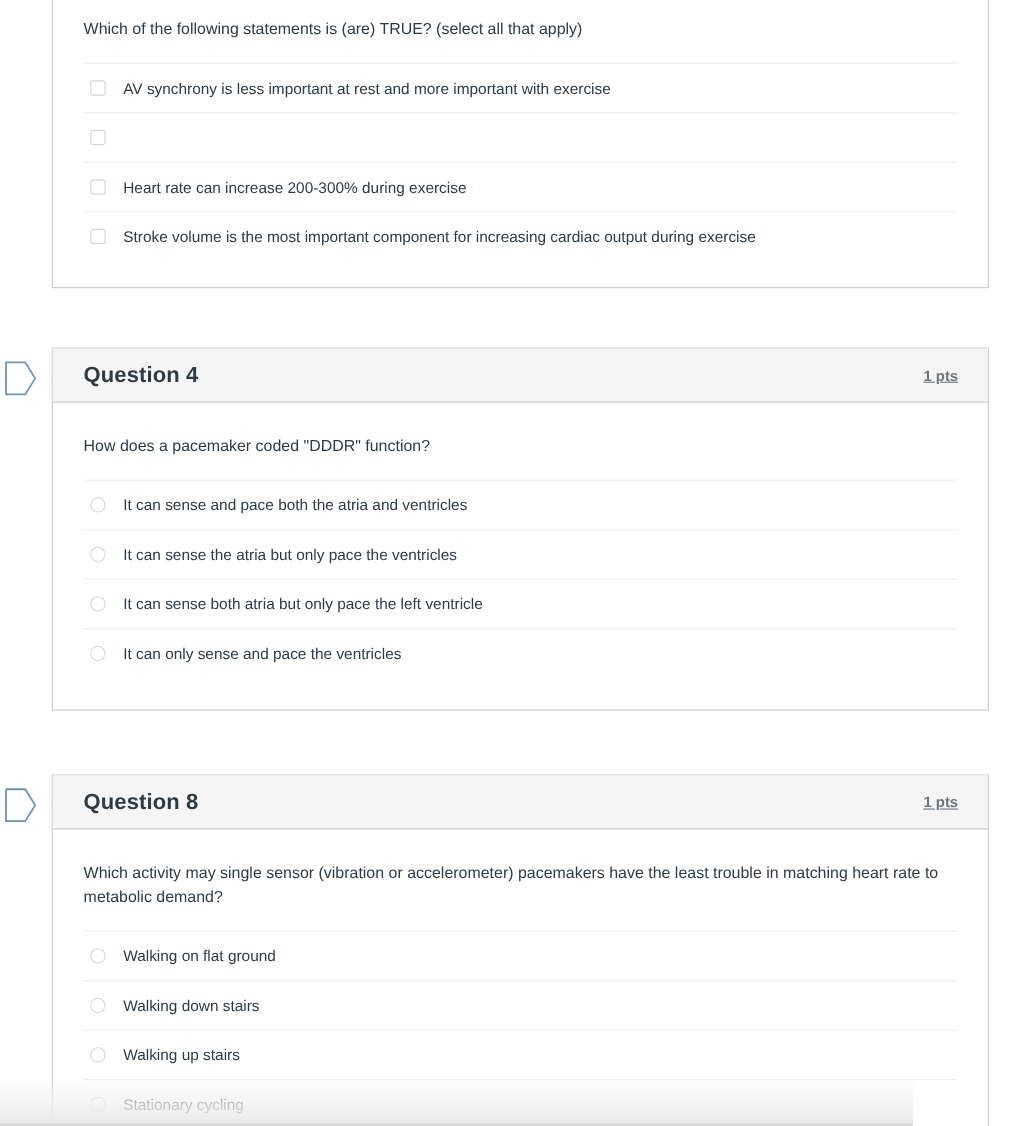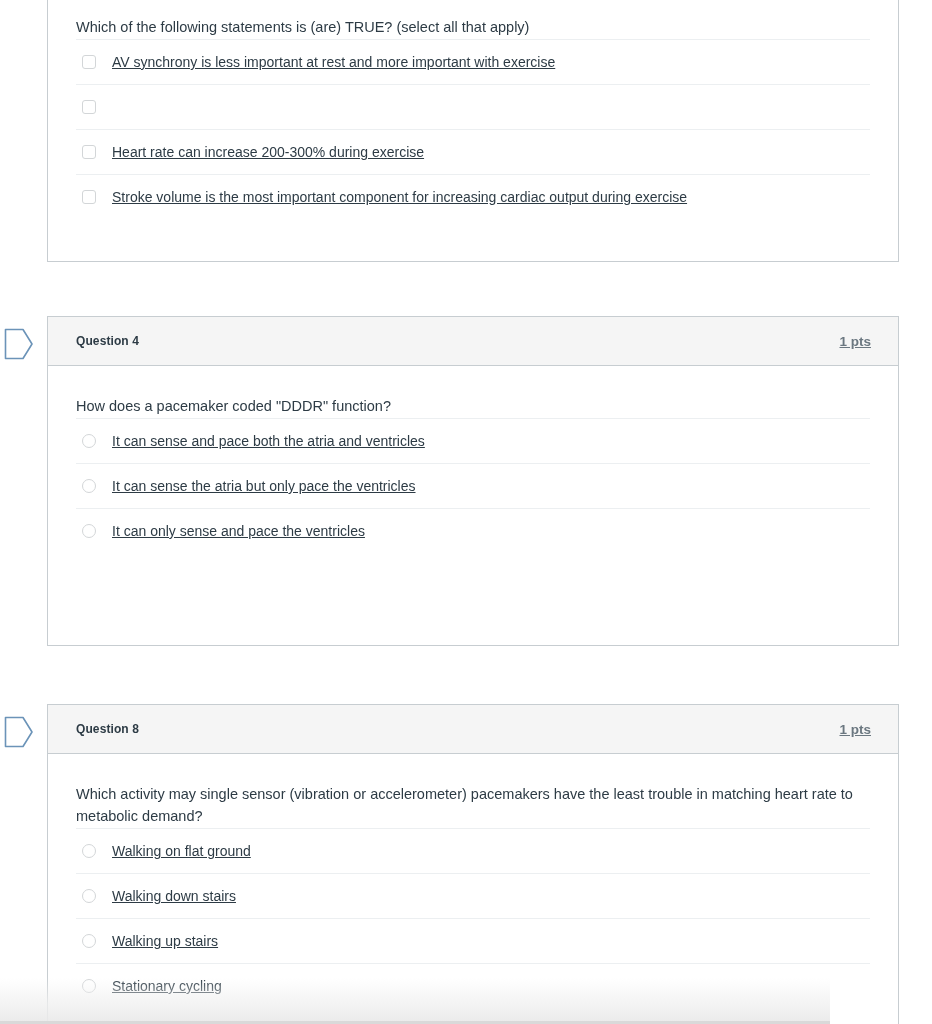--- a/index.html
+++ b/index.html
@@ -72,8 +72,7 @@
 
   
   .answers {
-    margin-top: 1px;
-    text-decoration: underline;
+    margin-top: 19px;
   }
 
   .answer-row {

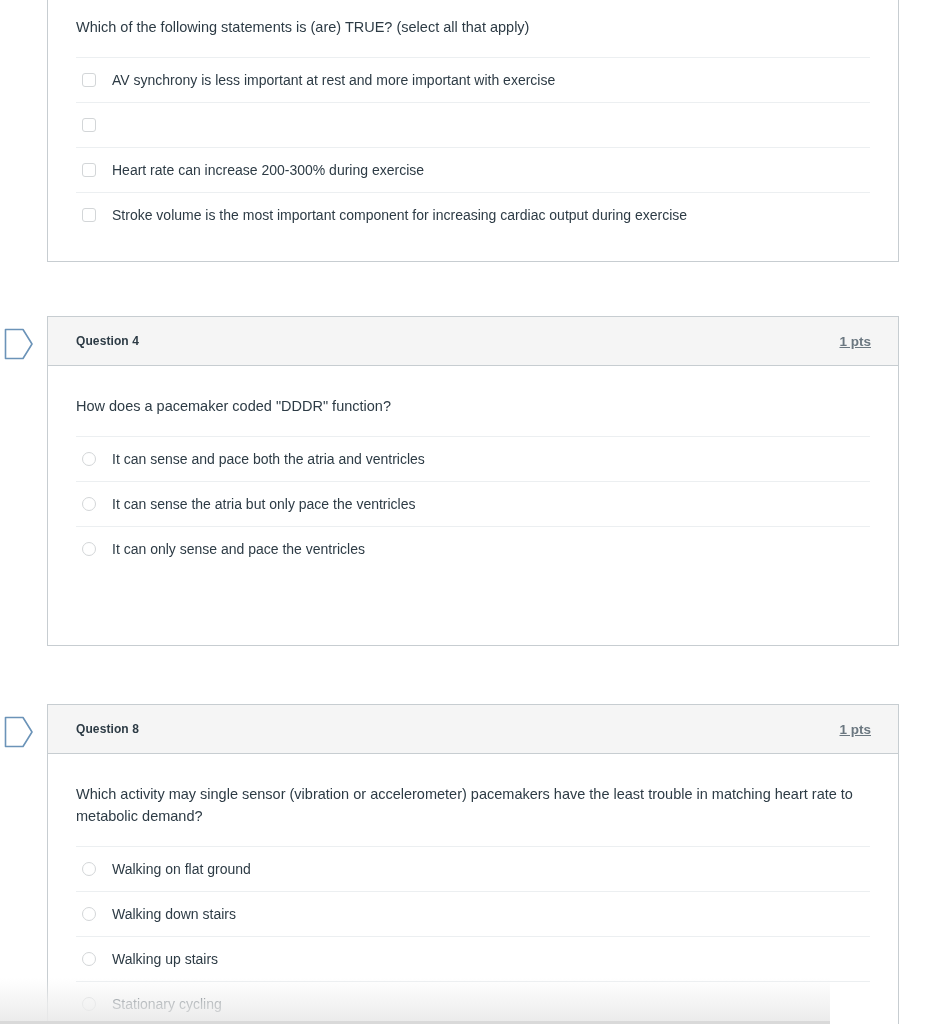--- a/index.html
+++ b/index.html
@@ -44,7 +44,7 @@
   }
 
   .question-name {
-    font-size: 12px;
+    font-size: 20px;
     font-weight: bold;
     color: #2d3b45;
     letter-spacing: 0.1px;

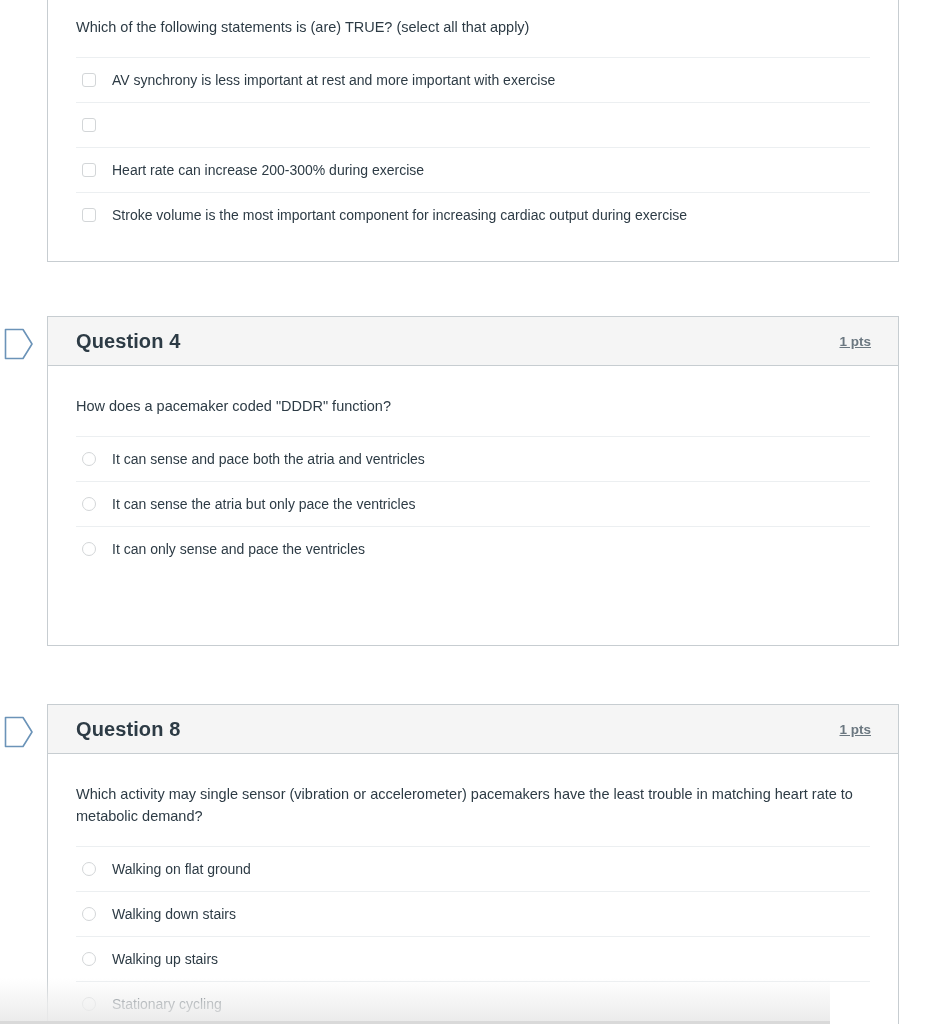--- a/index.html
+++ b/index.html
@@ -192,6 +192,10 @@
         </div>
         <div class="answer-row">
           <span class="answer-input radio"></span>
+          <span class="answer-text">It can sense both atria but only pace the left ventricle</span>
+        </div>
+        <div class="answer-row">
+          <span class="answer-input radio"></span>
           <span class="answer-text">It can only sense and pace the ventricles</span>
         </div>
       </div>

